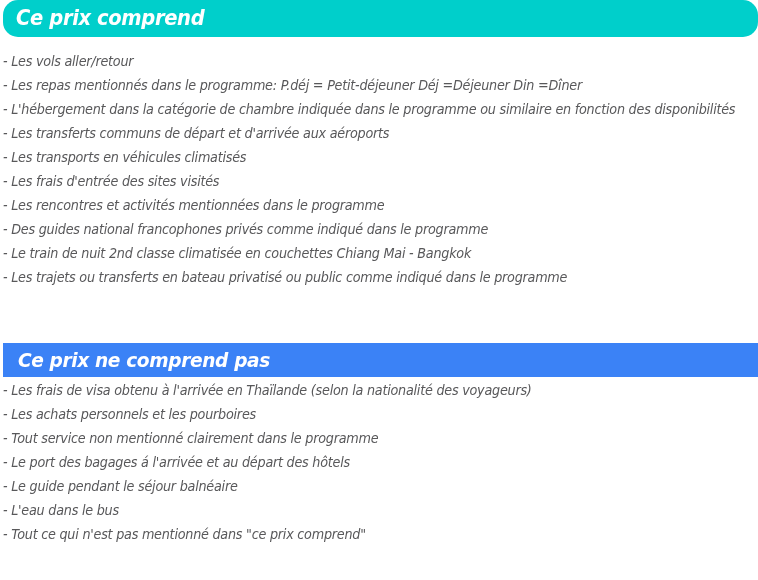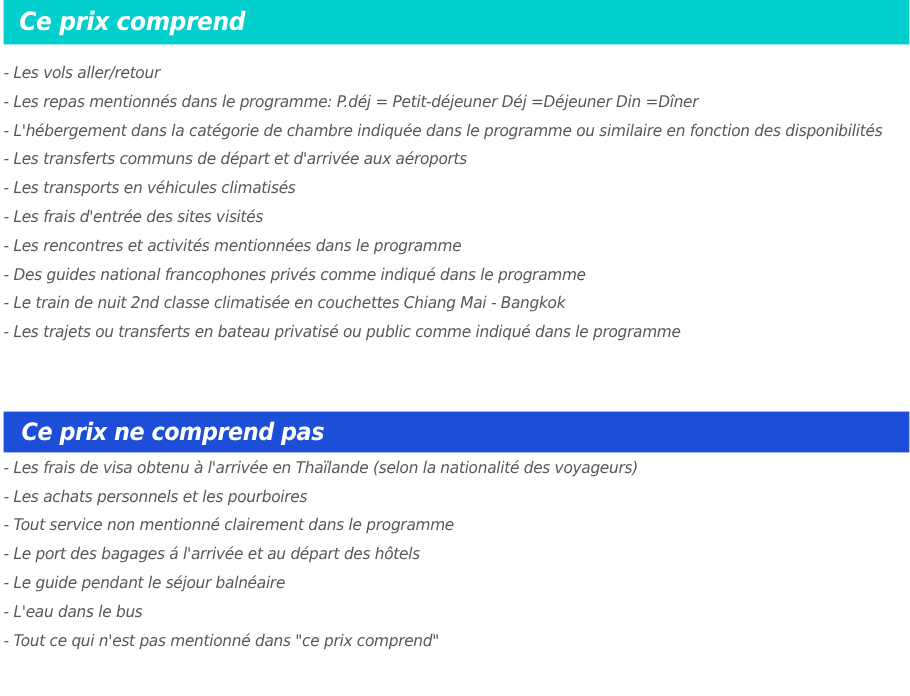--- a/index.html
+++ b/index.html
@@ -35,6 +35,7 @@
   .section-bar.bar-one {
     top: 0px;
     height: 37px;
+    border-radius: 15px;
   }
   .section-bar.bar-two {
     top: 343px;

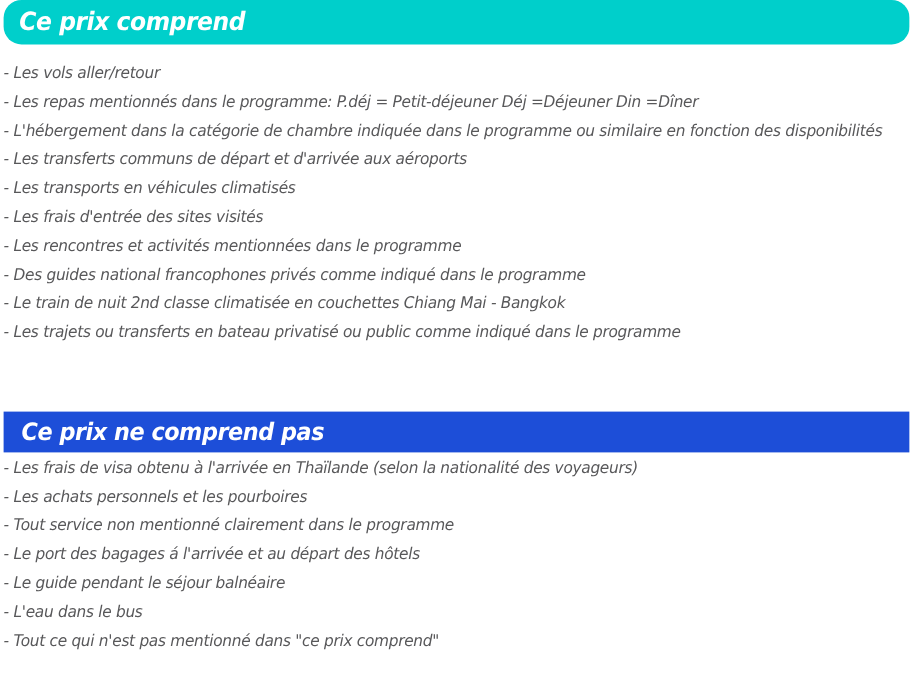--- a/index.html
+++ b/index.html
@@ -105,7 +105,7 @@
     <div class="list-item" style="color: rgb(88, 88, 90);">- Les trajets ou transferts en bateau privatisé ou public comme indiqué dans le programme</div>
   </div>
 
-  <div class="section-bar bar-two" style="background: #1d4ed8; text-align: right;">
+  <div class="section-bar bar-two" style="background: #3b82f6; text-align: right;">
     <div class="section-title" style="color: rgb(255, 255, 255);">Ce prix ne comprend pas</div>
   </div>
 

